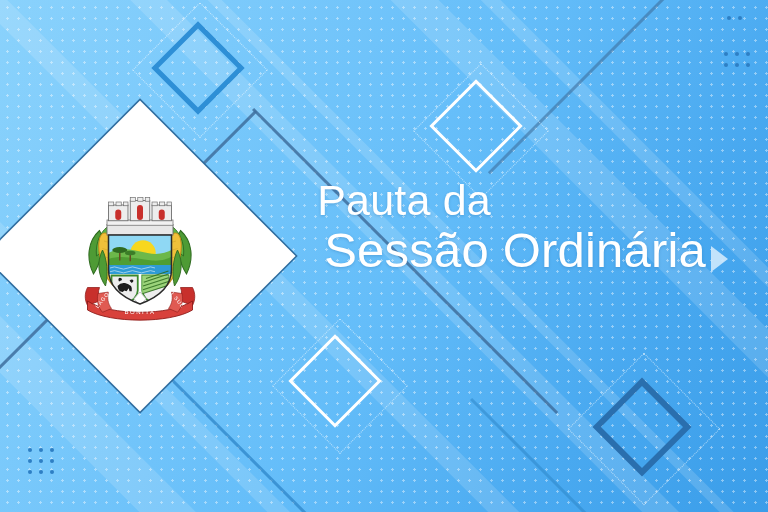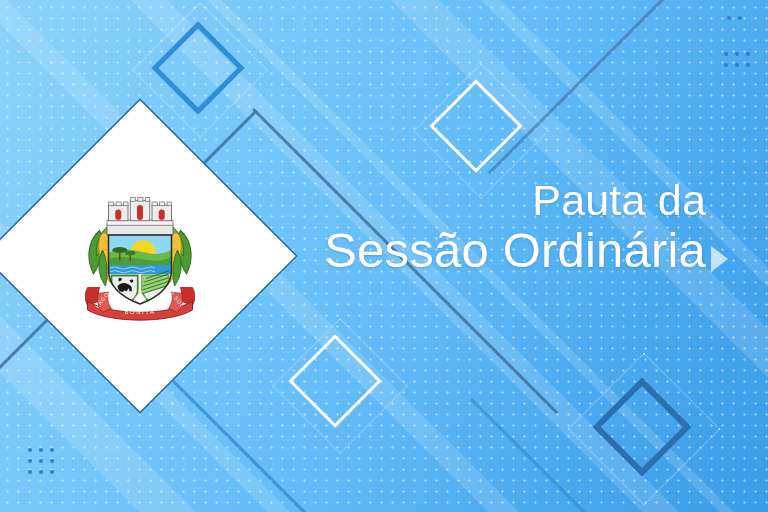--- a/index.html
+++ b/index.html
@@ -73,7 +73,7 @@
   .coat{ width:150px; height:150px; }
   
   .title-block{
-    position:absolute; right:62px; top:178px; text-align:right;
+    position:absolute; right:62px; top:178px; 
     color:#fff; text-shadow:0 1px 3px rgba(20,80,140,.25);
   }
   .line1{ font-size:43px; font-weight:400; line-height:1.05; letter-spacing:.2px; }

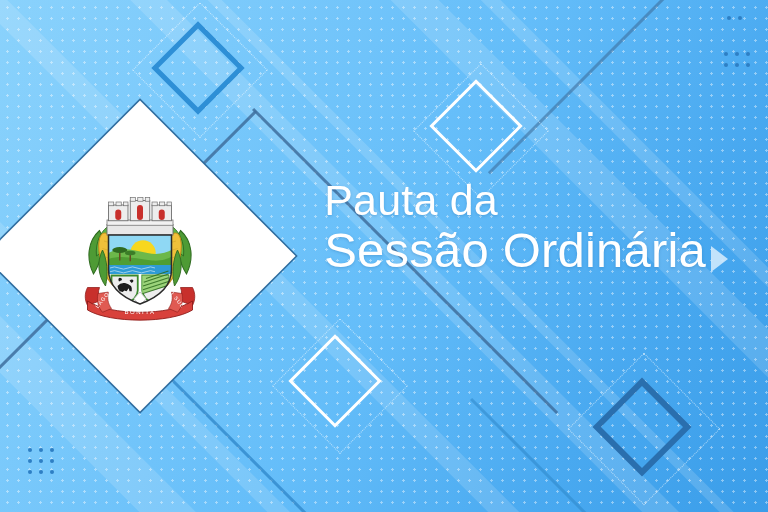--- a/index.html
+++ b/index.html
@@ -77,7 +77,7 @@
     color:#fff; text-shadow:0 1px 3px rgba(20,80,140,.25);
   }
   .line1{ font-size:43px; font-weight:400; line-height:1.05; letter-spacing:.2px; }
-  .line2{ font-size:49px; font-weight:400; line-height:1.12; letter-spacing:.2px; white-space:nowrap; }
+  .line2{ font-size:49px; font-weight:400; line-height:1.12; letter-spacing:.2px; white-space:nowrap;margin-left:7px; }
   .arrow{
     position:absolute; right:40px; top:246px;
     width:0;height:0;

